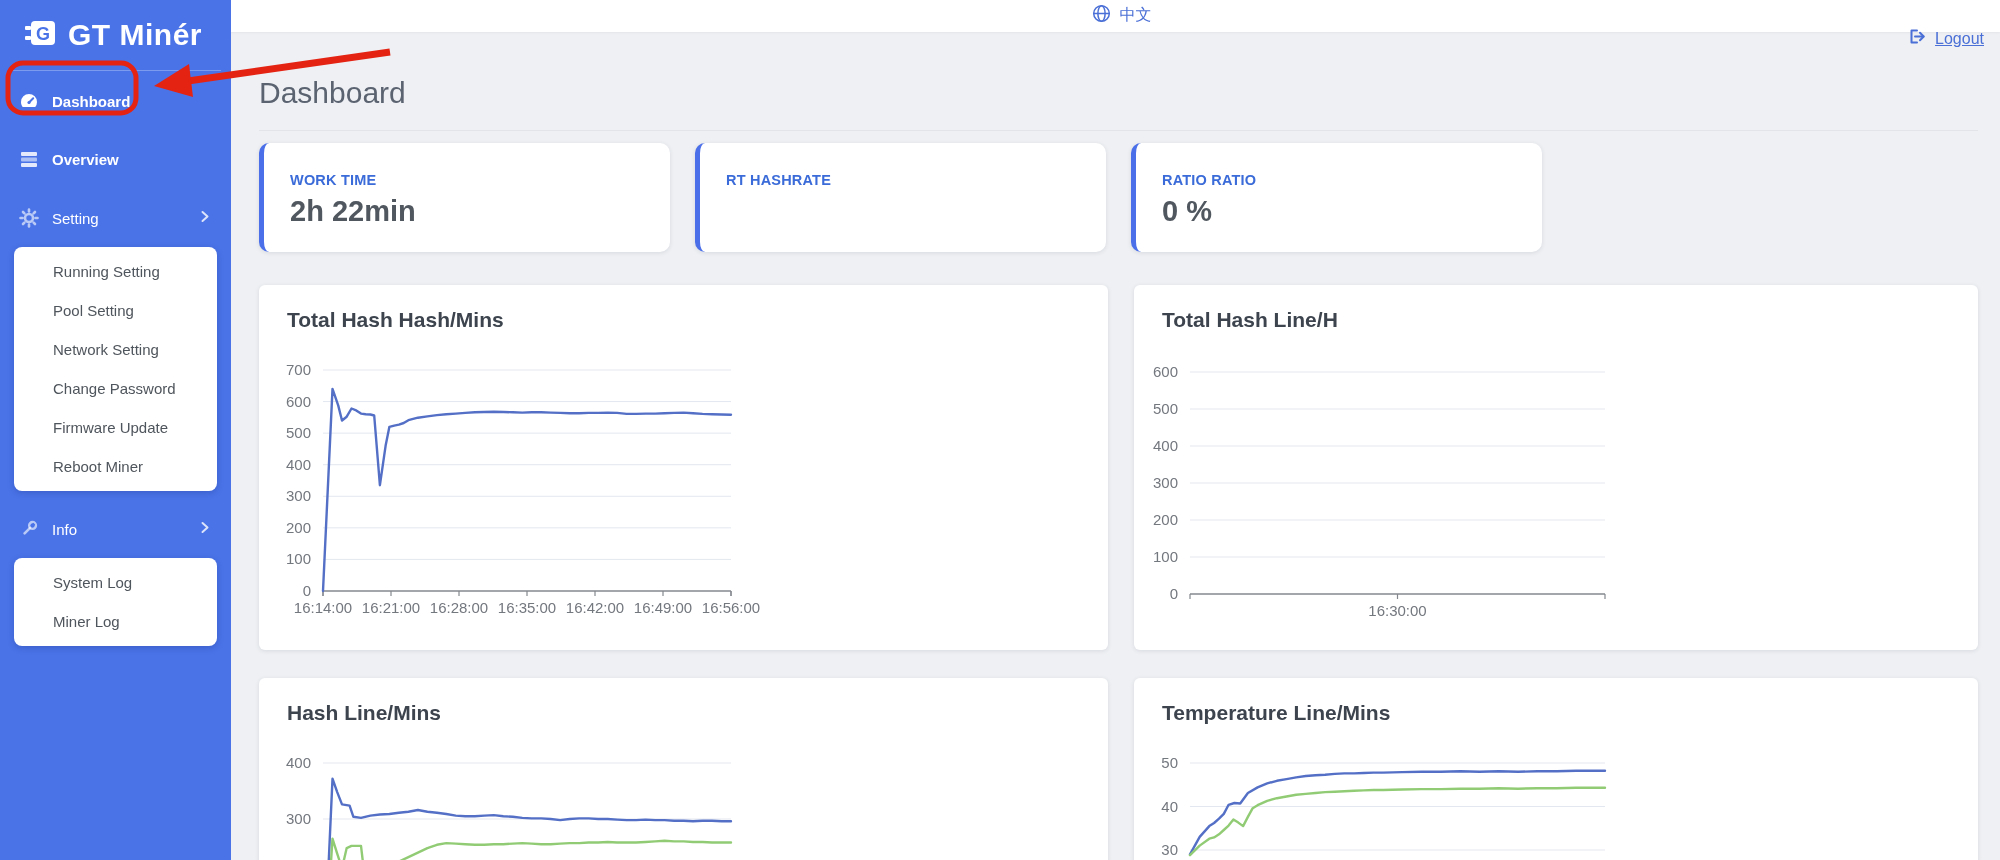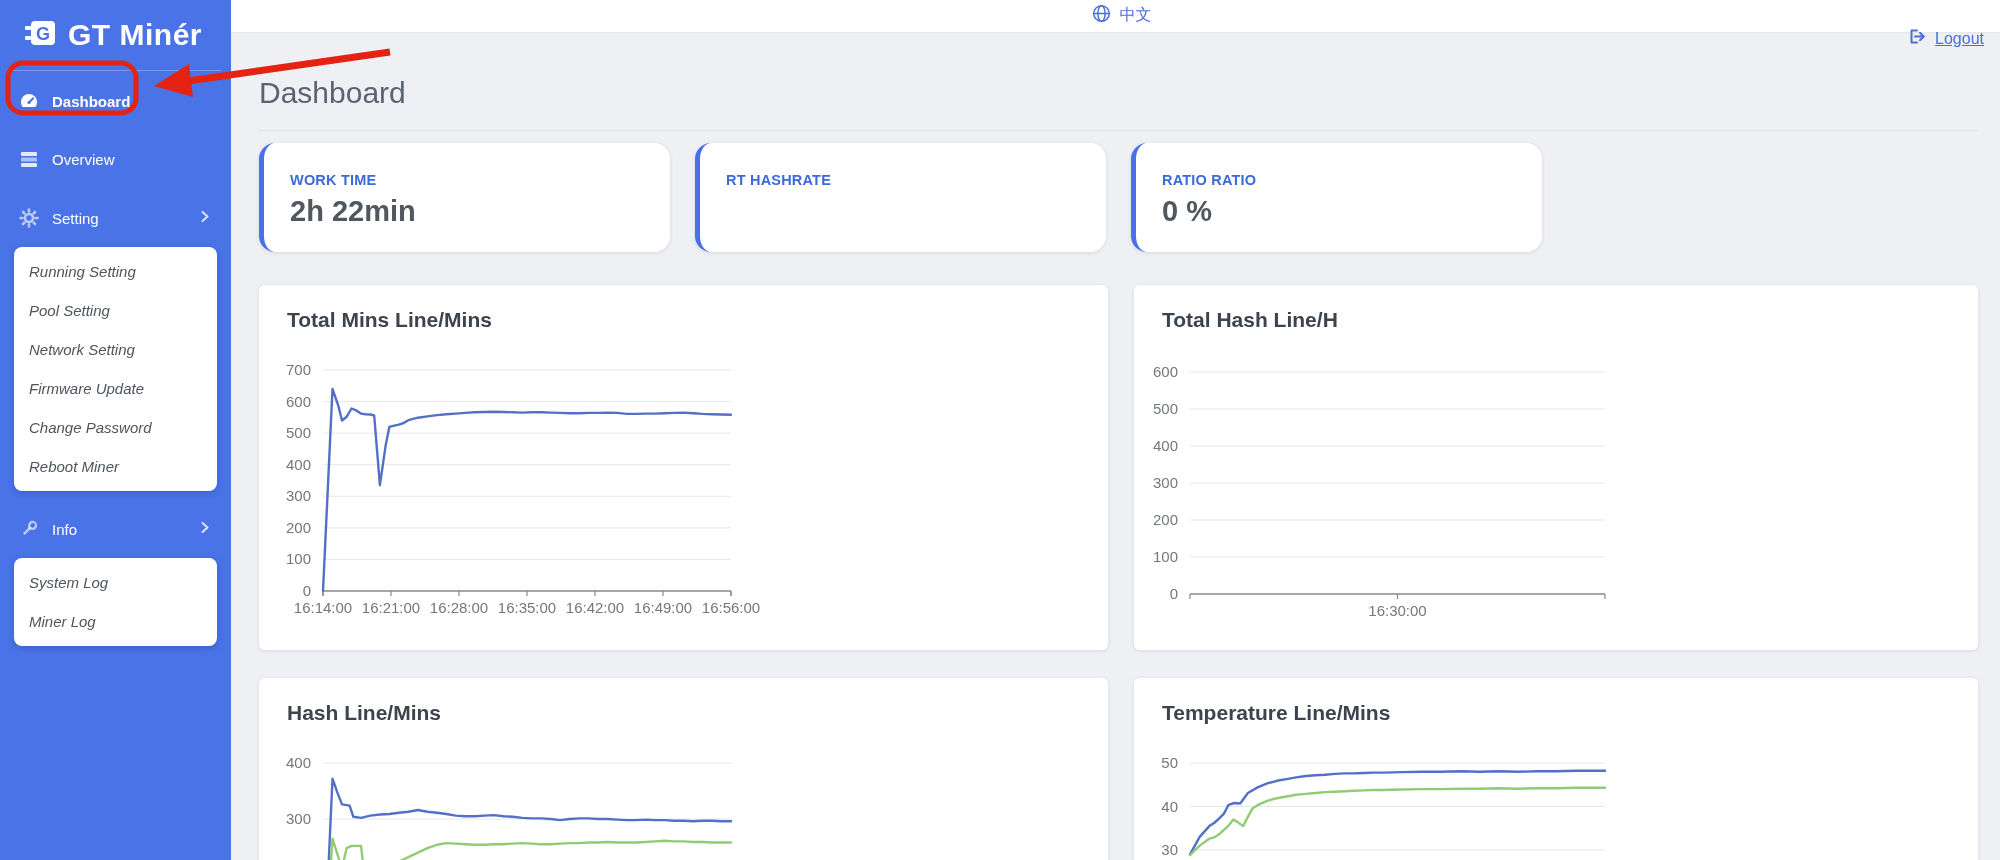--- a/index.html
+++ b/index.html
@@ -15,7 +15,7 @@
   .nav-item.active { font-weight:bold; }
   .nav-item .chev { position:absolute; right:18px; top:50%; transform:translateY(-50%); }
   #nav-dashboard { margin-top:10px; }
-  #nav-overview  { margin-top:18px; }
+  #nav-overview  { margin-top:18px;font-weight:bold; }
   #nav-setting   { margin-top:19px; }
   #nav-info      { margin-top:18px; }
   .submenu { background:#fff; border-radius:8px; margin:9px 14px 0 14px; padding:5px 0; box-shadow:0 2px 6px rgba(20,40,110,.25); }

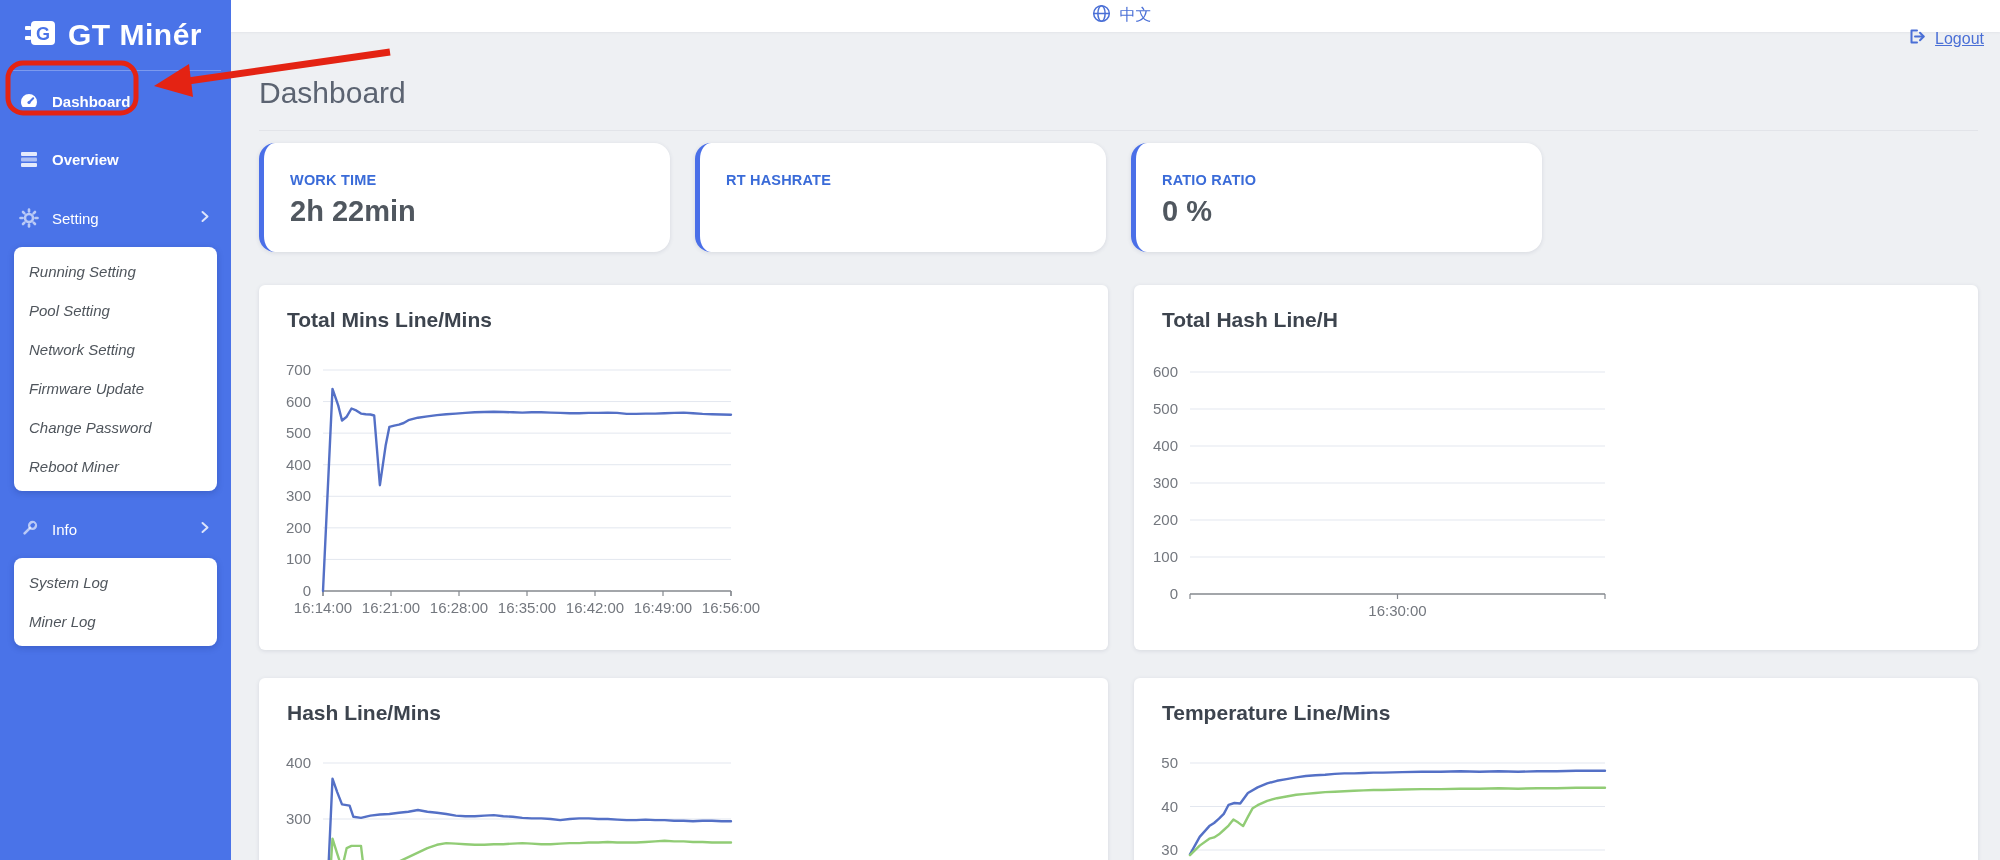--- a/index.html
+++ b/index.html
@@ -32,7 +32,7 @@
   .page-header h1 { font-size:30px; font-weight:400; color:#5b6371; }
 
   .stats-row { margin-top:12px; display:grid; grid-template-columns:repeat(4,1fr); gap:25px; }
-  .stat-card { background:#fff; height:109px; border-radius:16px; border-left:5px solid #4a6fe8; box-shadow:0 1px 4px rgba(50,60,90,.12); padding:29px 0 0 26px; }
+  .stat-card { background:#fff; height:109px; border-radius:10px; border-left:5px solid #4a6fe8; box-shadow:0 1px 4px rgba(50,60,90,.12); padding:29px 0 0 26px; }
   .stat-label { color:#3a6bd8; font-size:14.5px; font-weight:bold; letter-spacing:.2px; margin-bottom:7px; }
   .stat-value { color:#50575f; font-size:29px; font-weight:bold; }
 

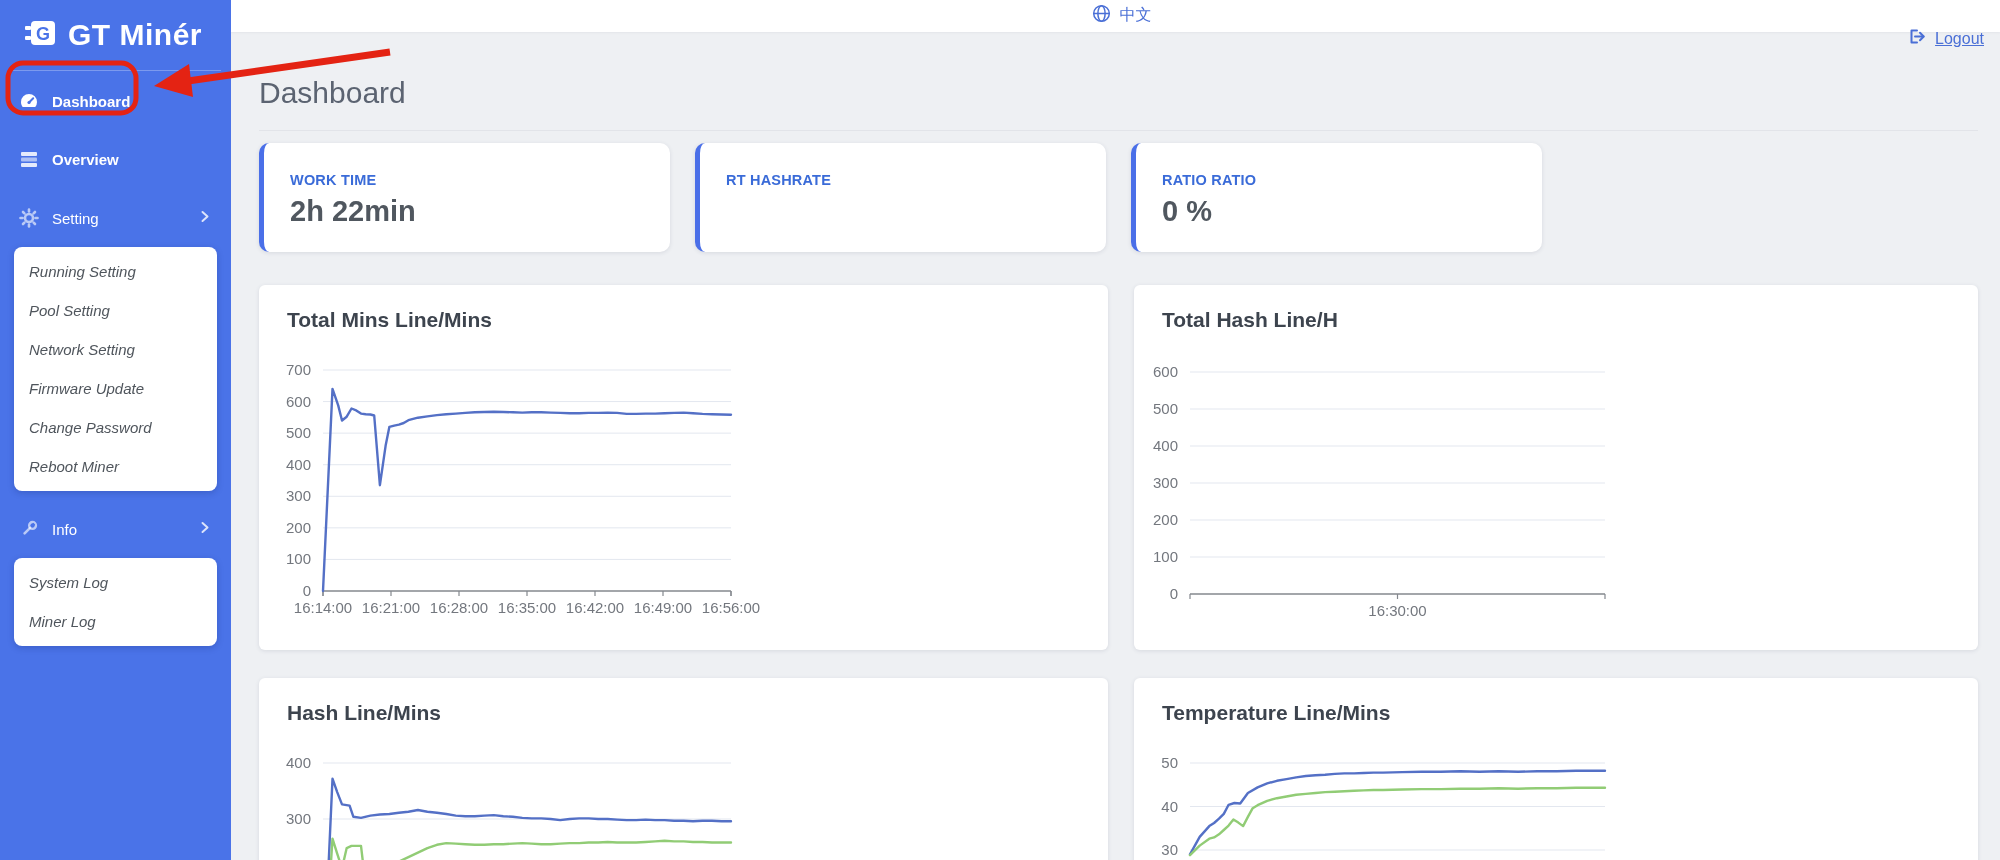--- a/index.html
+++ b/index.html
@@ -19,7 +19,7 @@
   #nav-setting   { margin-top:19px; }
   #nav-info      { margin-top:18px; }
   .submenu { background:#fff; border-radius:8px; margin:9px 14px 0 14px; padding:5px 0; box-shadow:0 2px 6px rgba(20,40,110,.25); }
-  .submenu-item { height:39px; line-height:39px; padding-left:15px; font-size:15px; color:#4f555c; cursor:pointer;font-style:italic; }
+  .submenu-item { height:39px; line-height:39px; padding-left:39px; font-size:15px; color:#4f555c; cursor:pointer; }
 
   
   .topbar { position:absolute; left:231px; right:0; top:0; height:32px; background:#fff; display:flex; align-items:center; padding:4px 16px 0 28px; z-index:4; box-shadow:0 1px 2px rgba(60,70,90,.06);flex-direction:column; }

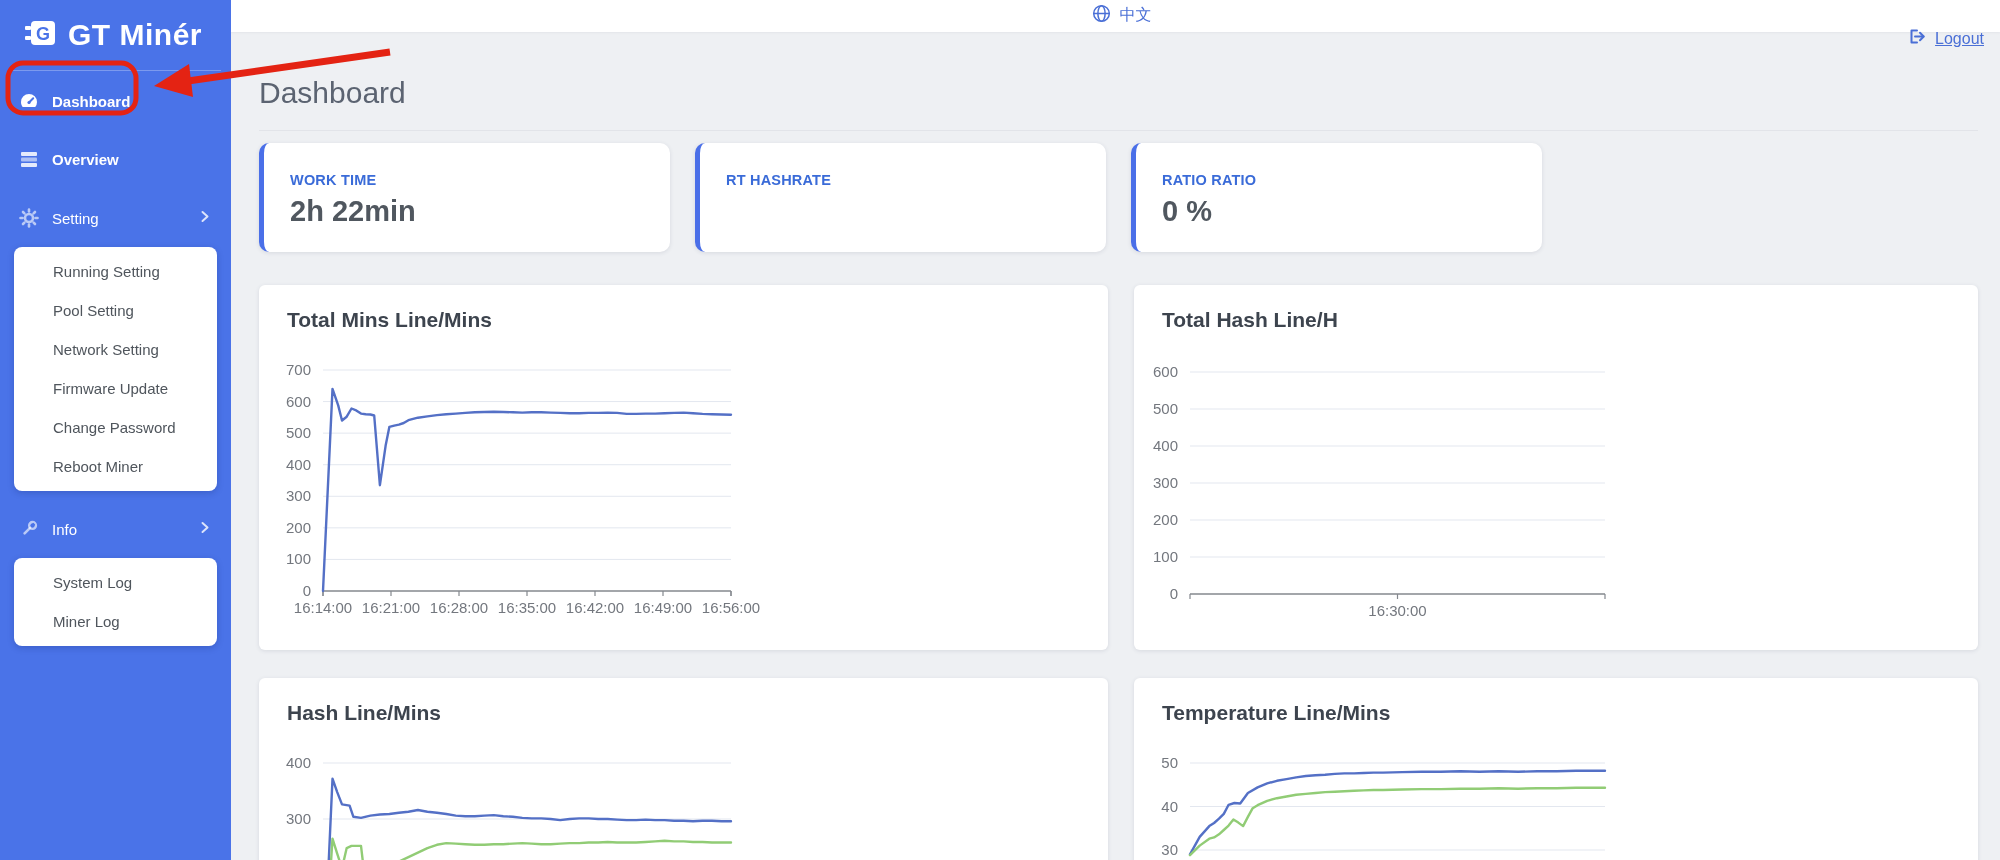--- a/index.html
+++ b/index.html
@@ -188,7 +188,7 @@
 
   <div class="charts-grid">
     <div class="chart-card">
-      <h2>Total Mins Line/Mins</h2>
+      <h2>Total Hash Hash/Mins</h2>
       <svg class="chart" width="849" height="365" viewBox="0 0 849 365">
           <line x1="64" x2="472" y1="85" y2="85" stroke="#e3e7ef" stroke-width="1"></line>
           <text x="52" y="90" text-anchor="end" font-size="15" fill="#73777e" font-family="Liberation Sans, sans-serif">700</text>

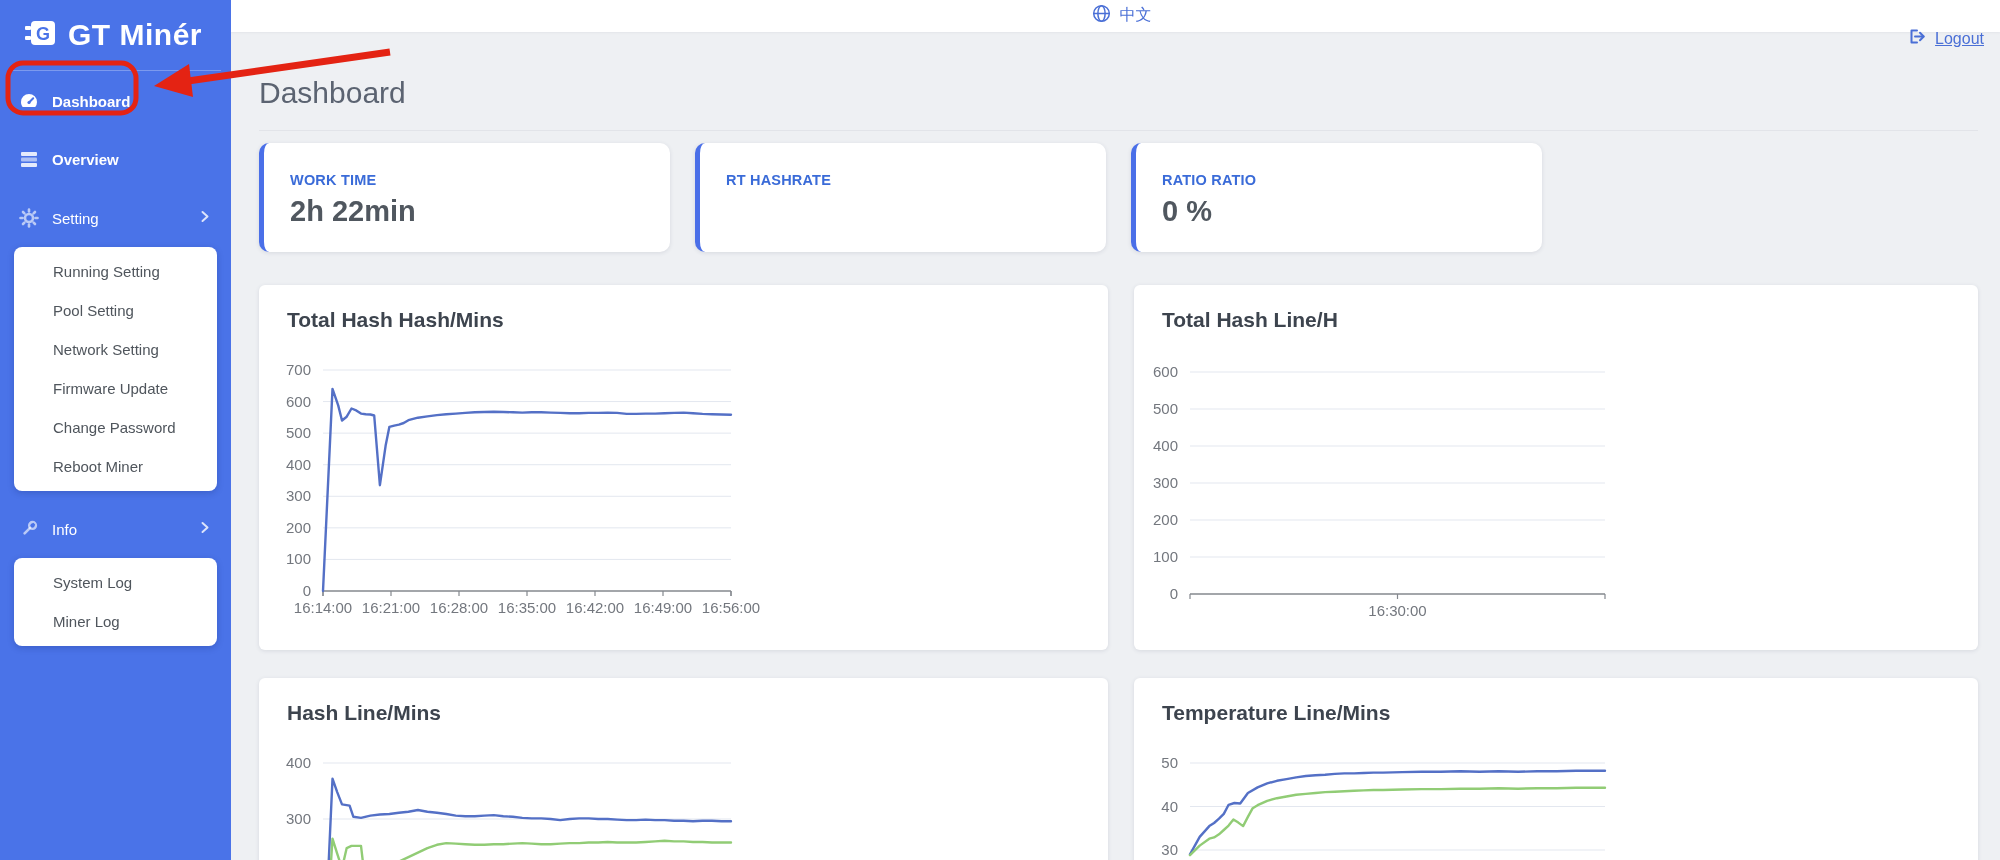--- a/index.html
+++ b/index.html
@@ -111,8 +111,8 @@
     <div class="submenu-item">Running Setting</div>
     <div class="submenu-item">Pool Setting</div>
     <div class="submenu-item">Network Setting</div>
+    <div class="submenu-item">Change Password</div>
     <div class="submenu-item">Firmware Update</div>
-    <div class="submenu-item">Change Password</div>
     <div class="submenu-item">Reboot Miner</div>
   </div>
 

